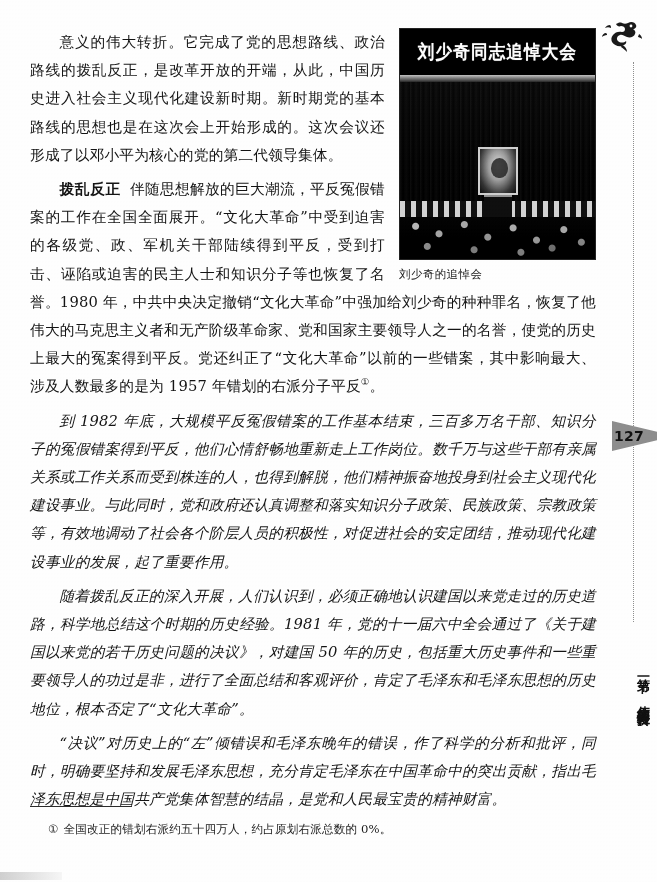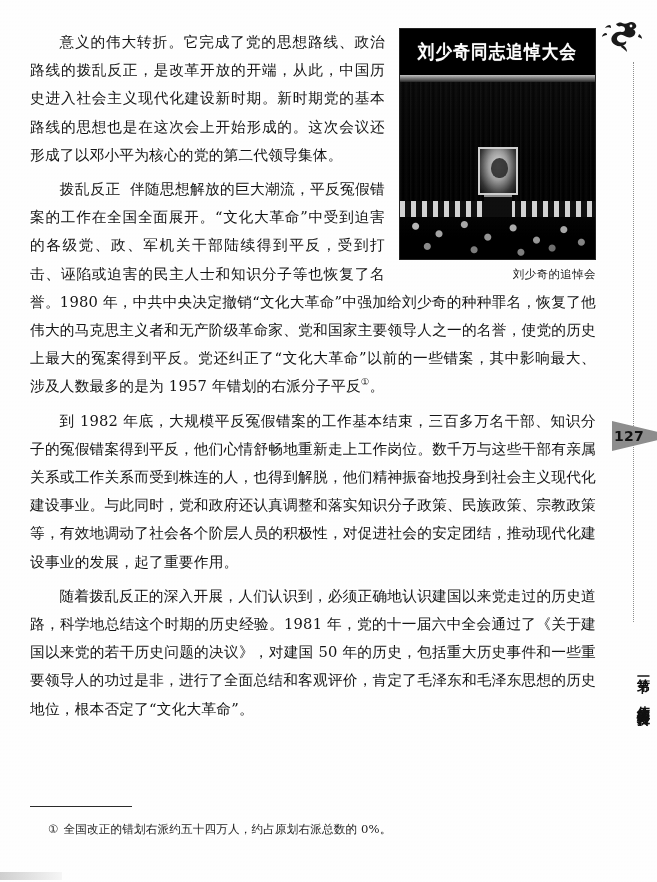--- a/index.html
+++ b/index.html
@@ -55,7 +55,7 @@
   p.gap-before { margin-top: 17px; }
 
   .bold-term {
-    font-weight: normal;
+    font-weight: bold;
     letter-spacing: .6px;
     margin-right: 9px;
   }

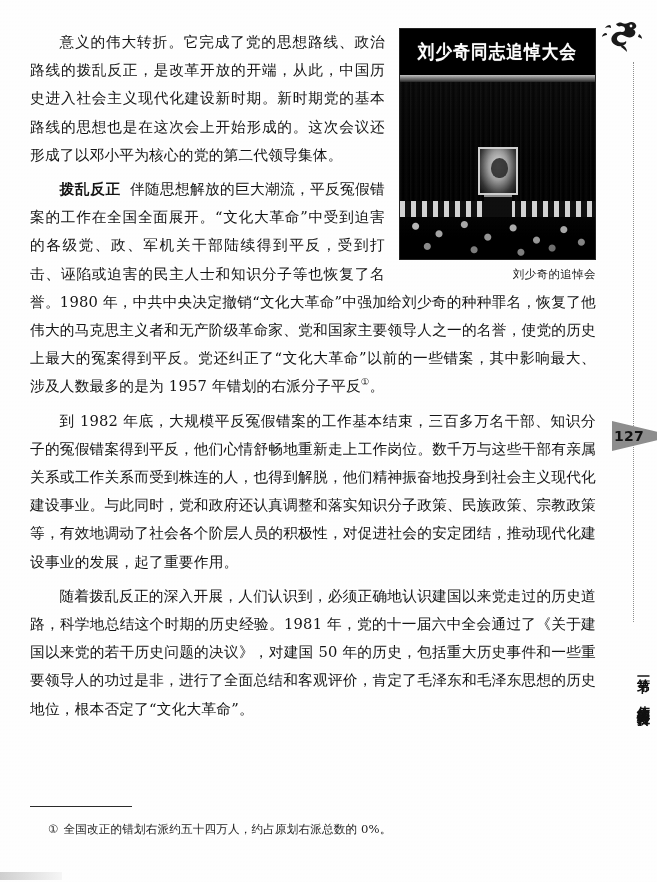--- a/index.html
+++ b/index.html
@@ -181,7 +181,7 @@
   }
   .fig-caption {
     margin-top: 7px;
-    text-align: right;
+    text-align: left;
     font-family: "DejaVu Sans", "Liberation Sans", sans-serif;
     font-size: 11.5px;
     color: #1c1c1c;

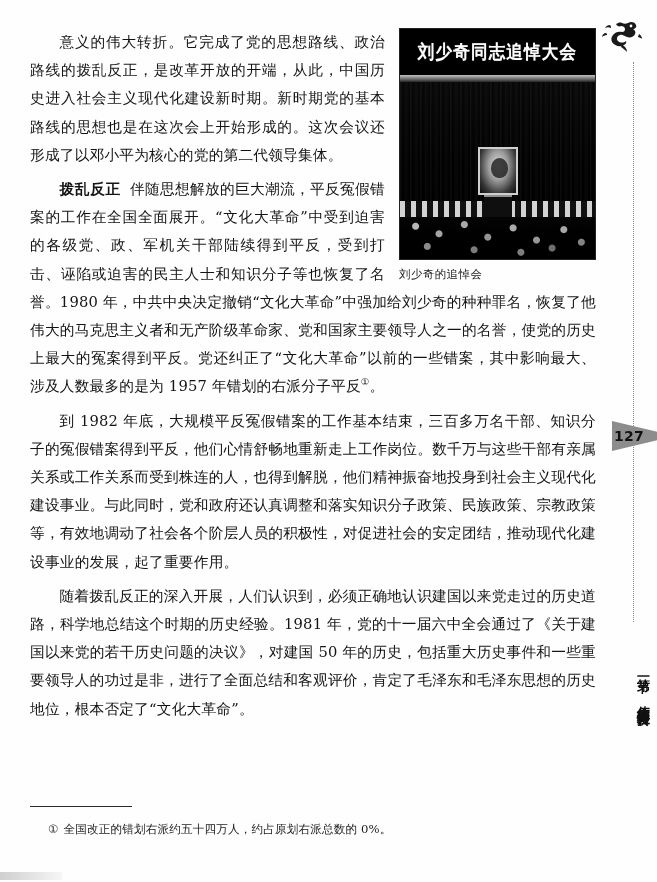--- a/index.html
+++ b/index.html
@@ -52,7 +52,7 @@
     color: #141414;
   }
   p.para.indent { text-indent: 2em; margin-top: 6px; }
-  p.gap-before { margin-top: 17px; }
+  p.gap-before { margin-top: 17px; font-style: italic; }
 
   .bold-term {
     font-weight: bold;

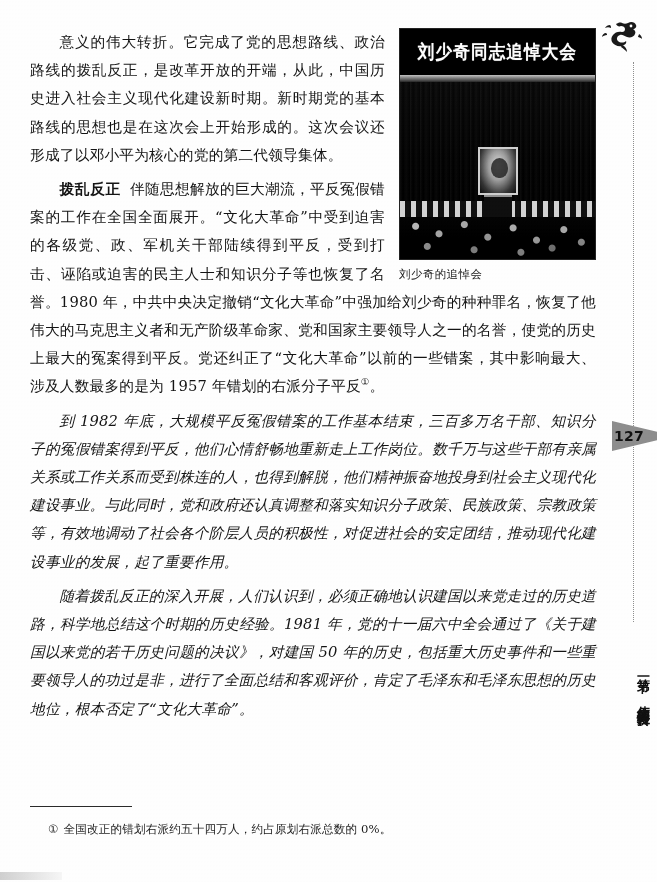--- a/index.html
+++ b/index.html
@@ -334,6 +334,7 @@
 
     <p class="para indent gap-before">随着拨乱反正的深入开展，人们认识到，必须正确地认识建国以来党走过的历史道路，科学地总结这个时期的历史经验。1981 年，党的十一届六中全会通过了《关于建国以来党的若干历史问题的决议》，对建国 50 年的历史，包括重大历史事件和一些重要领导人的功过是非，进行了全面总结和客观评价，肯定了毛泽东和毛泽东思想的历史地位，根本否定了“文化大革命”。</p>
 
+    <p class="para indent gap-before">“决议”对历史上的“左”倾错误和毛泽东晚年的错误，作了科学的分析和批评，同时，明确要坚持和发展毛泽东思想，充分肯定毛泽东在中国革命中的突出贡献，指出毛泽东思想是中国共产党集体智慧的结晶，是党和人民最宝贵的精神财富。</p>
   </div>
 
   <div class="footnote-area">

